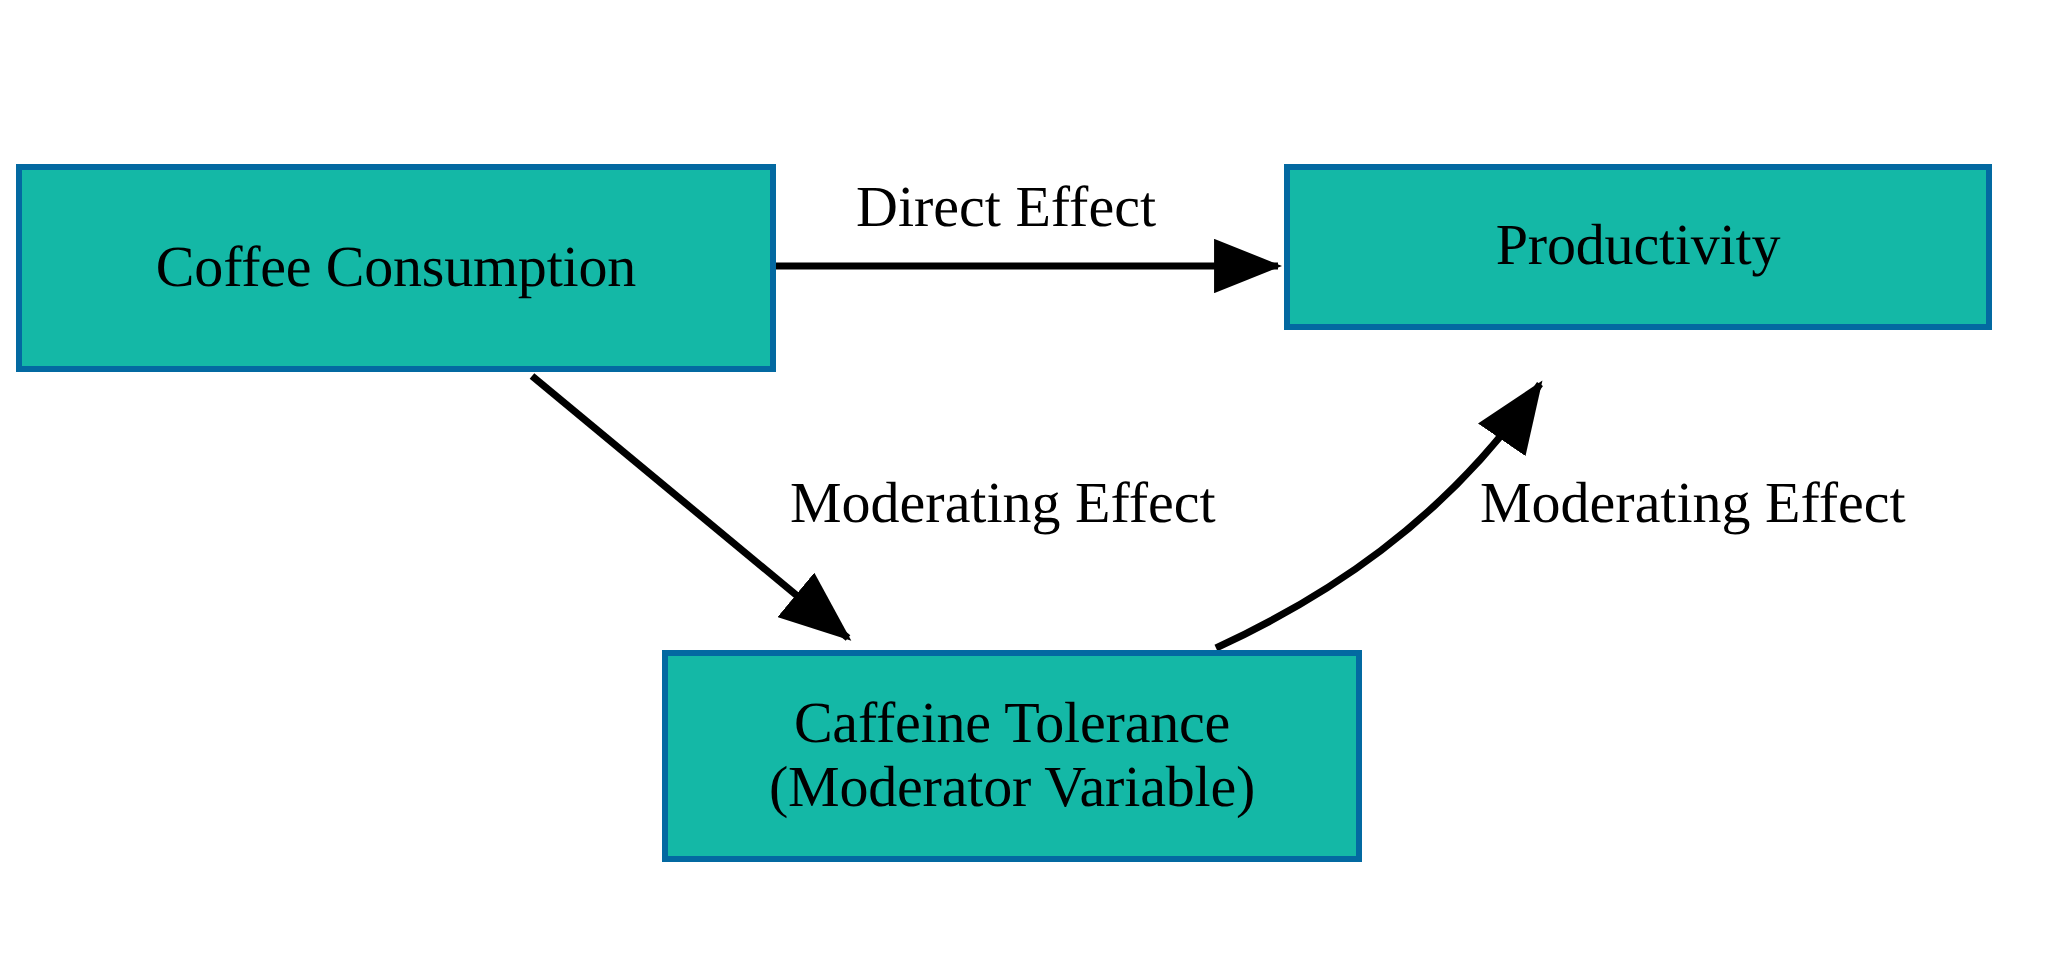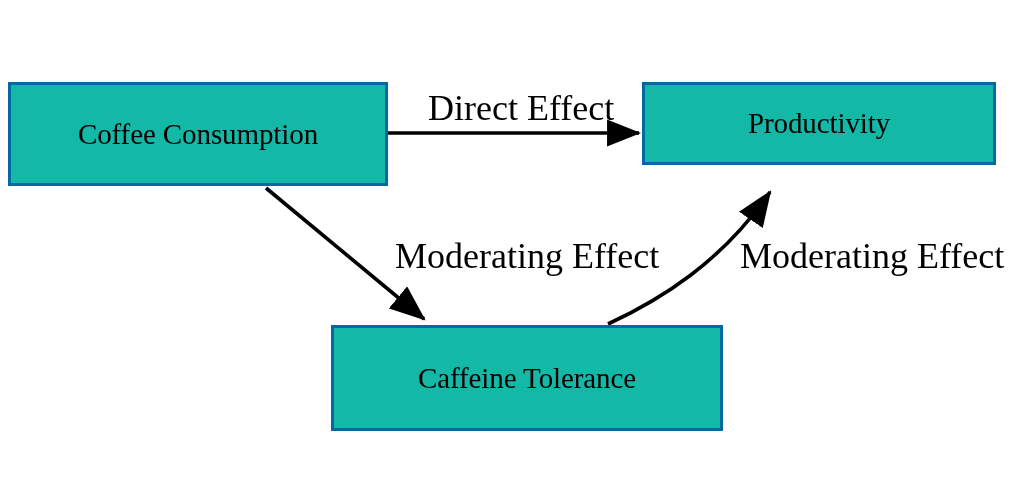--- a/index.html
+++ b/index.html
@@ -65,7 +65,7 @@
   }
   .edge-label {
     position: absolute;
-    font-size: 36px;
+    font-size: 29px;
     white-space: nowrap;
     color: #000000;
     z-index: 3;

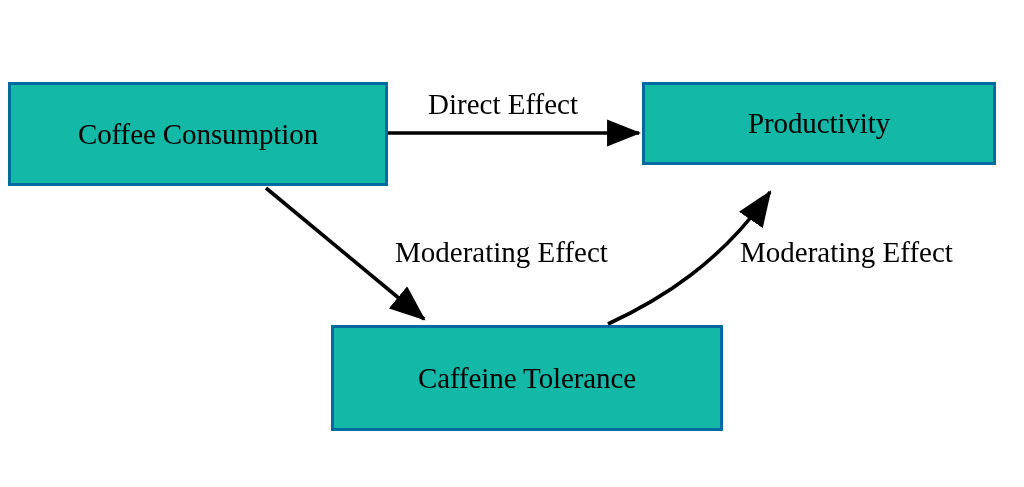--- a/index.html
+++ b/index.html
@@ -60,7 +60,7 @@
   #node-moderator {
     left: 331px;
     top: 325px;
-    width: 392px;
+    width: 350px;
     height: 106px;
   }
   .edge-label {

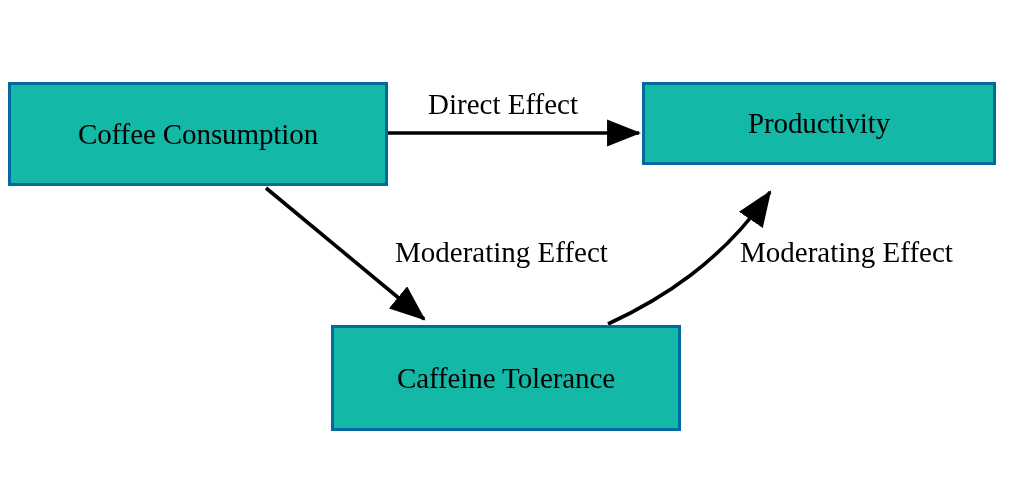--- a/index.html
+++ b/index.html
@@ -113,6 +113,7 @@
 
   <div class="node-box" id="node-moderator">
     <span class="node-line">Caffeine Tolerance</span>
+    <span class="node-line">(Moderator Variable)</span>
   </div>
 
   <div class="edge-label" id="label-direct-effect">Direct Effect</div>

